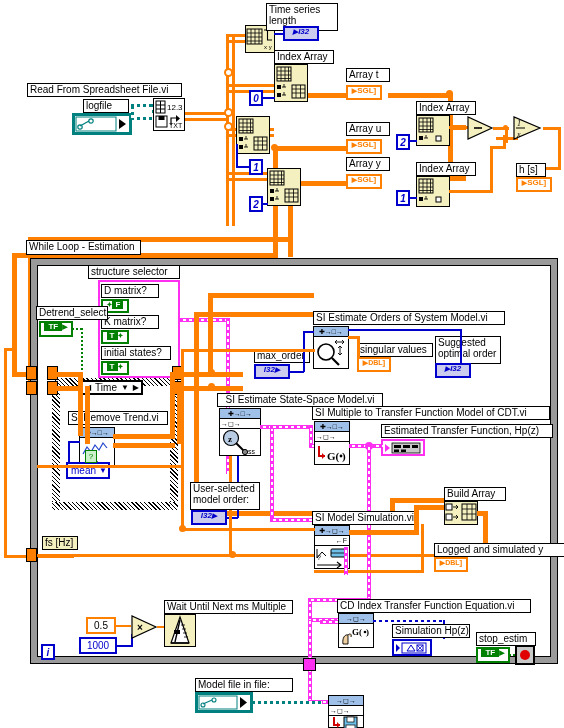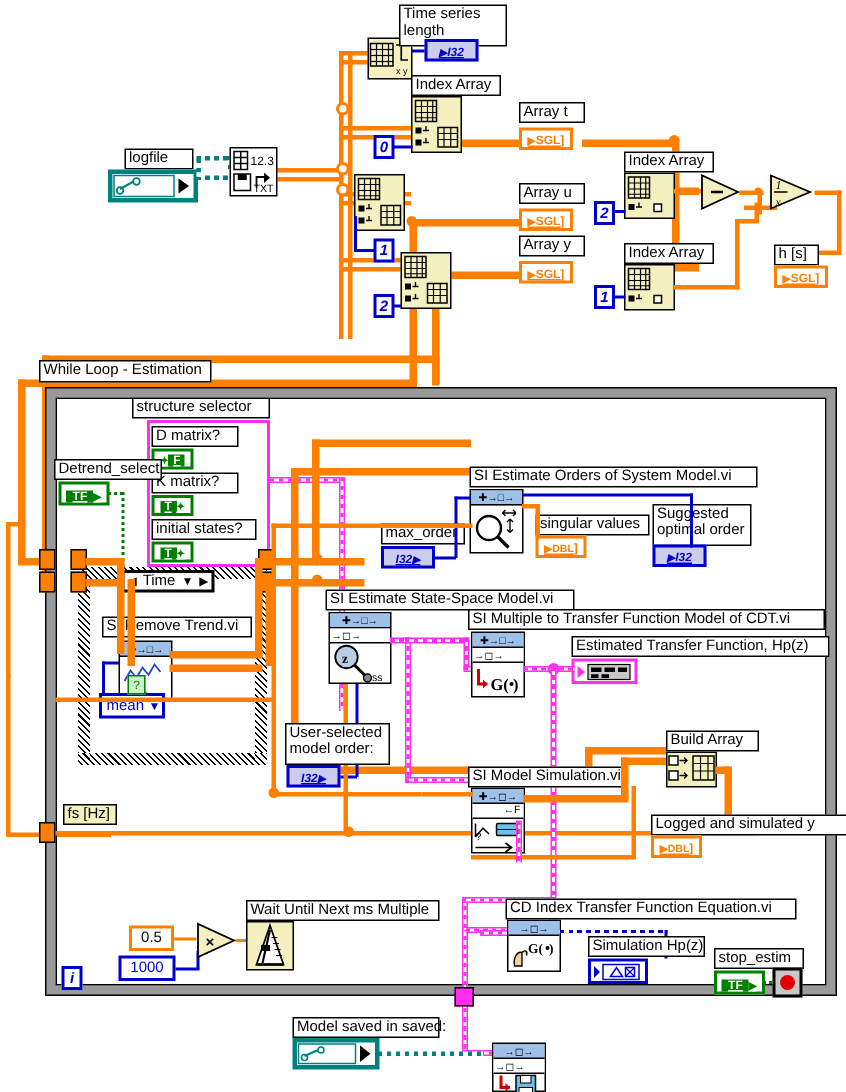--- a/index.html
+++ b/index.html
@@ -38,7 +38,7 @@
 
   
   .term{position:absolute;box-sizing:border-box;font-size:8px;font-weight:bold;
-        display:flex;align-items:flex-end;justify-content:center;line-height:1;text-decoration:underline;}
+        display:flex;align-items:flex-start;justify-content:center;line-height:1;}
   .t-sgl{border:2px solid #ff7f00;background:#fff;color:#ff7f00;}
   .t-dbl{border:2px solid #ff7f00;background:#fff;color:#ff7f00;}
   .t-i32{border:2px solid #0000cd;background:#ccccee;color:#0000cd;font-style:italic;}

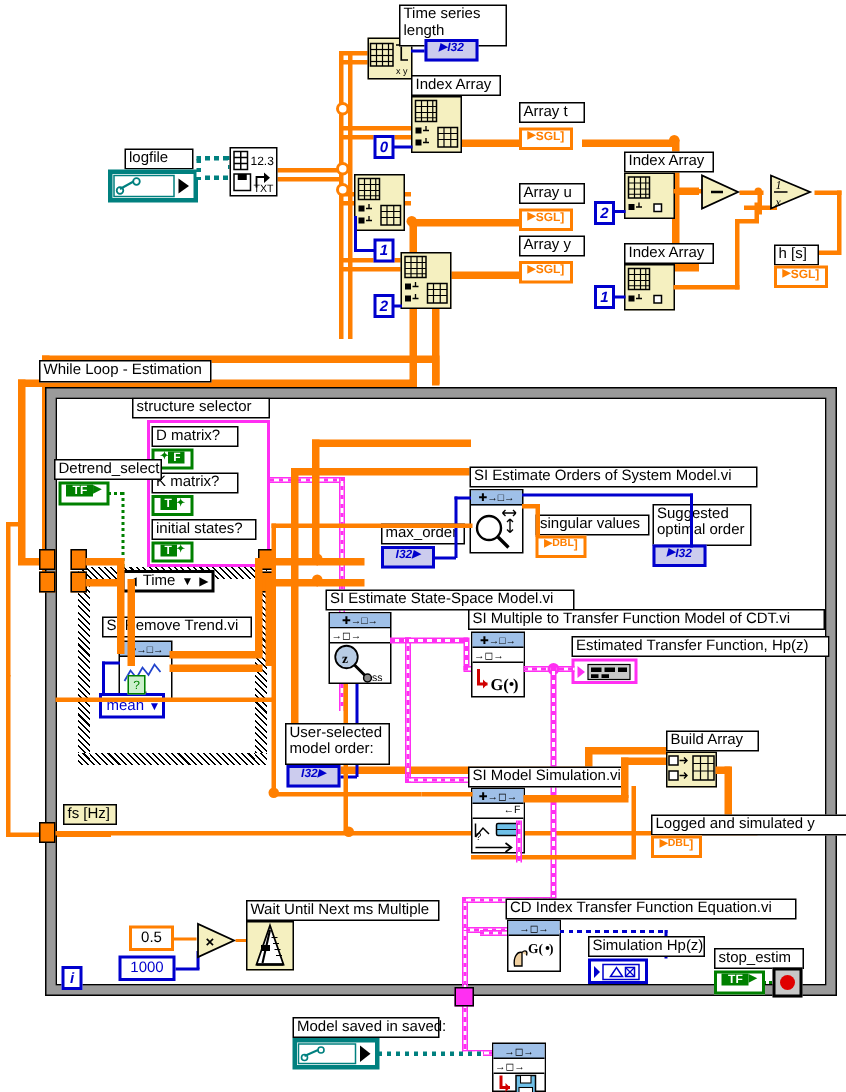--- a/index.html
+++ b/index.html
@@ -137,6 +137,7 @@
   <div class="wire wH" style="left:536px;top:167px;width:24px;"></div>
   <div class="wire wV" style="left:534px;top:167px;height:13px;"></div>
 
+  <div class="lbl" style="left:27px;top:83px;width:155px;height:14px;">Read From Spreadsheet File.vi</div>
 
   <div class="lbl" style="left:83px;top:99px;width:46px;height:14px;">logfile</div>
 

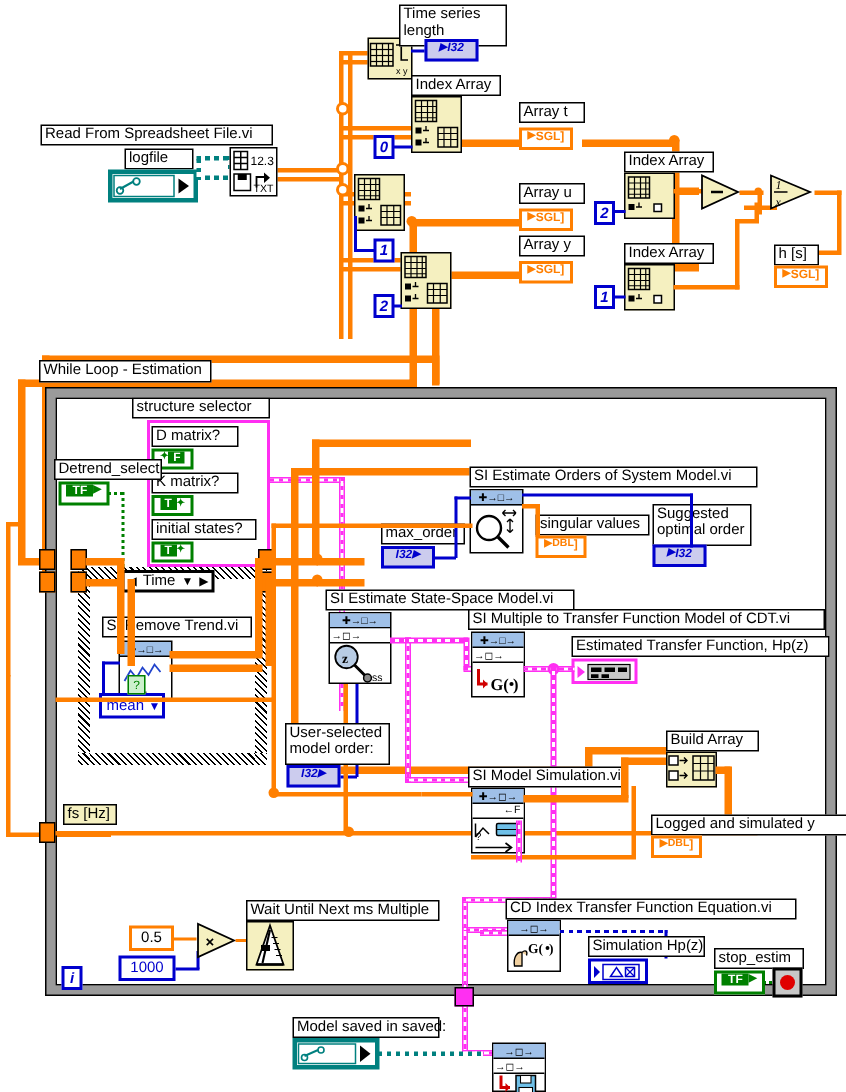--- a/index.html
+++ b/index.html
@@ -538,7 +538,7 @@
   <div class="wb h" style="left:348px;top:329px;width:114px;"></div>
   <div class="wb v" style="left:460px;top:329px;height:36px;"></div>
 
-  <div class="lbl" style="left:217px;top:393px;width:166px;height:14px;">SI Estimate State-Space Model.vi</div>
+  <div class="lbl" style="left:217px;top:393px;width:166px;height:14px;text-align:center;">SI Estimate State-Space Model.vi</div>
   <div class="vi" style="left:219px;top:408px;width:42px;height:48px;">
     <div class="conn">✚→□→</div>
     <div class="conn2">→◻→</div>

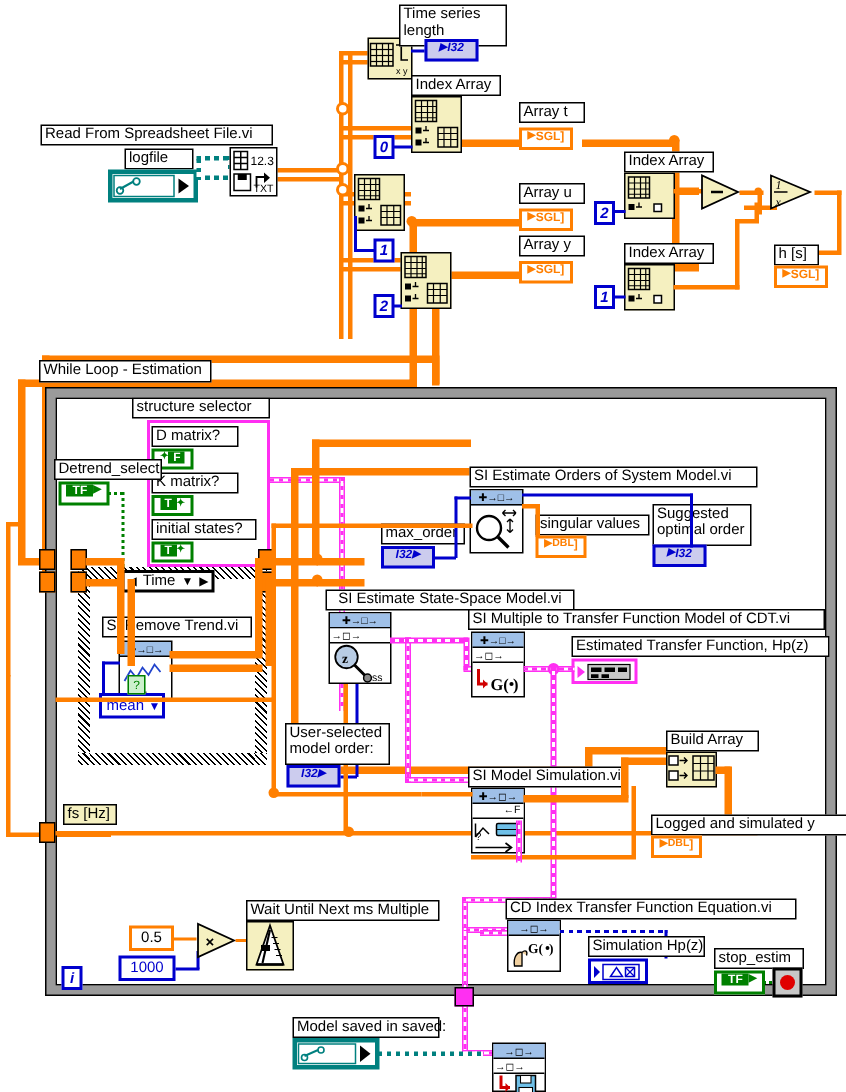--- a/index.html
+++ b/index.html
@@ -735,7 +735,7 @@
     <div class="dot"></div>
   </div>
 
-  <div class="lbl" style="left:195px;top:678px;width:98px;height:14px;">Model saved in saved:</div>
+  <div class="lbl" style="left:195px;top:678px;width:98px;height:14px;">Model file in file:</div>
   <div style="position:absolute;left:195px;top:692px;width:58px;height:21px;border:3px solid #00807f;background:#fff;box-sizing:border-box;">
     <svg width="52" height="15" viewBox="0 0 52 15">
       <rect x="1" y="1" width="38" height="13" fill="#fff" stroke="#00807f" stroke-width="1"></rect>

